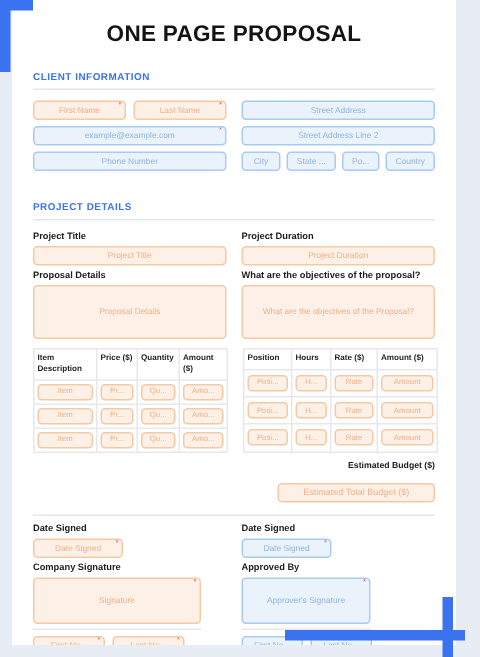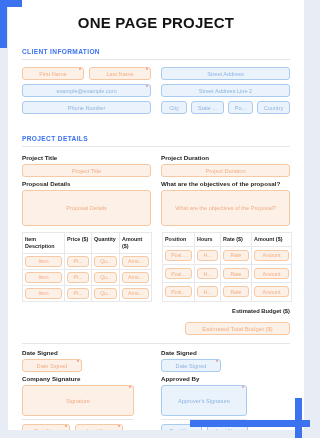--- a/index.html
+++ b/index.html
@@ -126,7 +126,7 @@
 
   <div class="card">
 
-    <div class="title">ONE PAGE PROJECT</div>
+    <div class="title">ONE PAGE PROPOSAL</div>
 
     <div class="inner">
 

